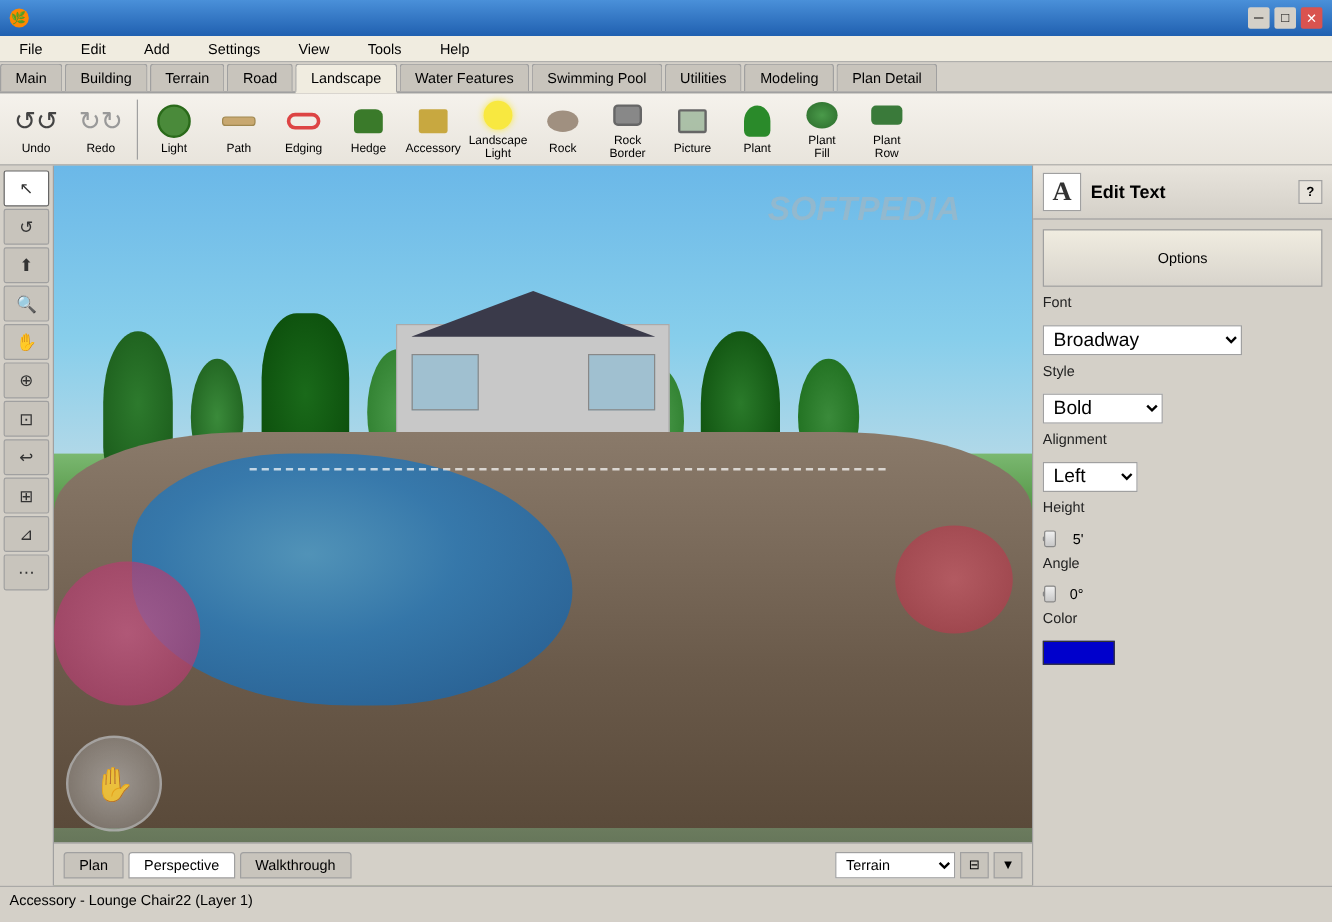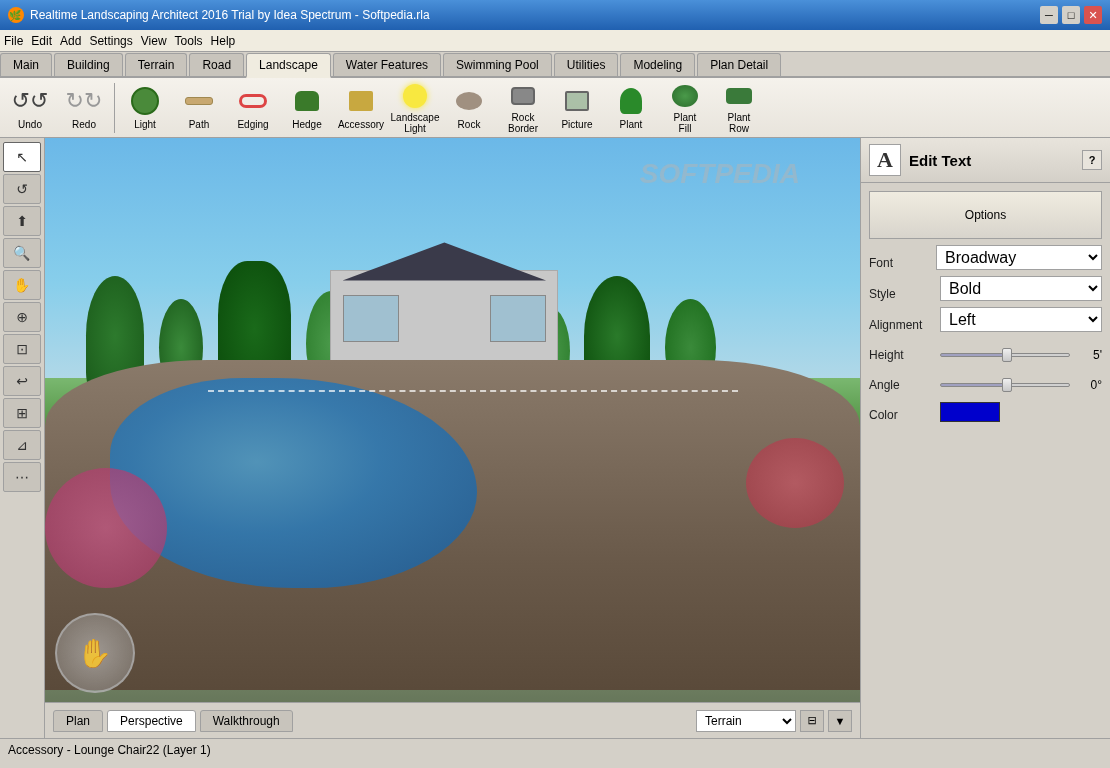--- a/index.html
+++ b/index.html
@@ -369,7 +369,6 @@
 <div id="titlebar">
   <div id="titlebar-left">
     <div id="titlebar-icon">🌿</div>
-    <span id="titlebar-title">Realtime Landscaping Architect 2016 Trial by Idea Spectrum - Softpedia.rla</span>
   </div>
   <div id="titlebar-controls">
     <button class="title-btn min">─</button>

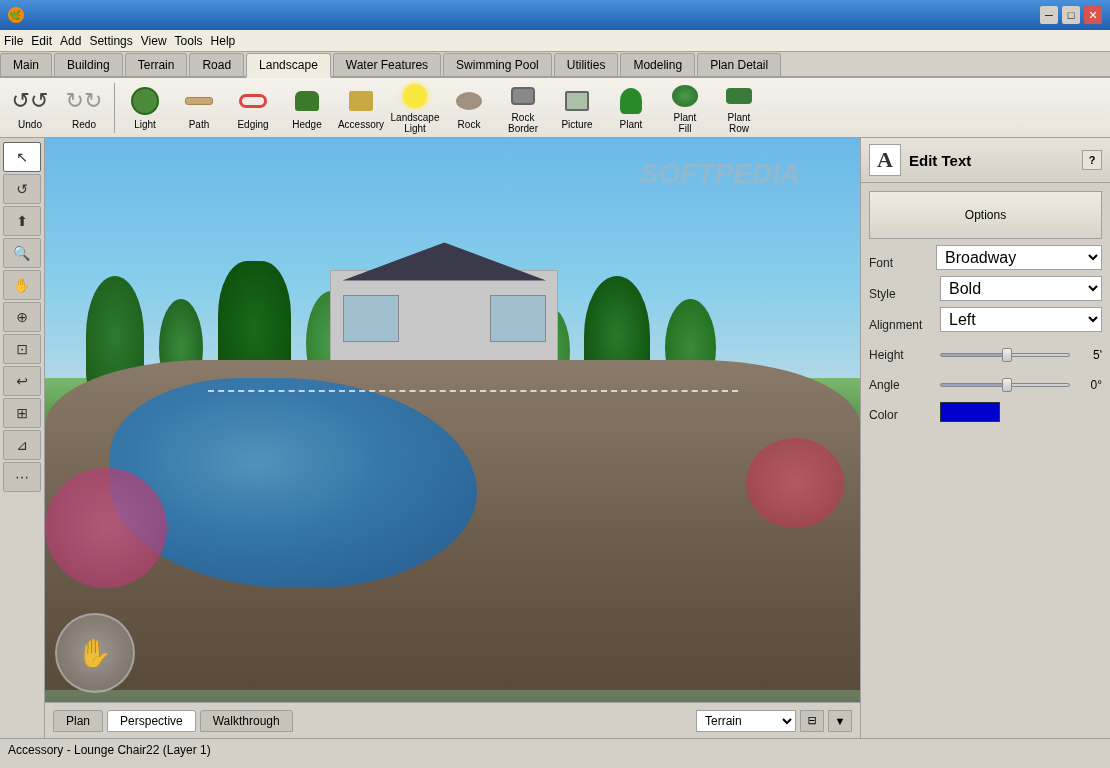--- a/index.html
+++ b/index.html
@@ -33,7 +33,7 @@
       border-bottom: 1px solid #a0a0a0;
     }
     .menu-item {
-      padding: 2px 4px;
+      padding: 2px 16px;
       cursor: pointer;
       font-size: 12px;
       height: 100%;

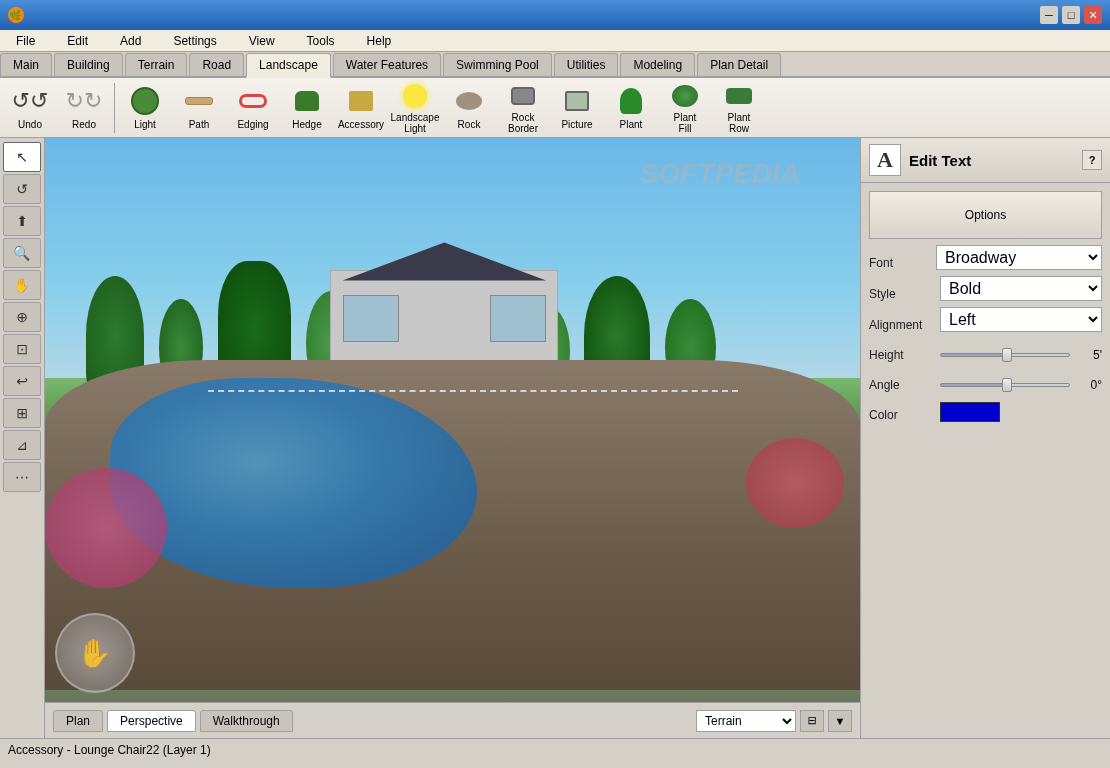--- a/index.html
+++ b/index.html
@@ -273,9 +273,10 @@
     }
     .prop-row {
       display: flex;
-      align-items: flex-end;
-      gap: 1px;
+      align-items: flex-start;
+      gap: 12px;
       min-height: 24px;
+      flex-direction: column;
     }
     .prop-label {
       width: 70px;

